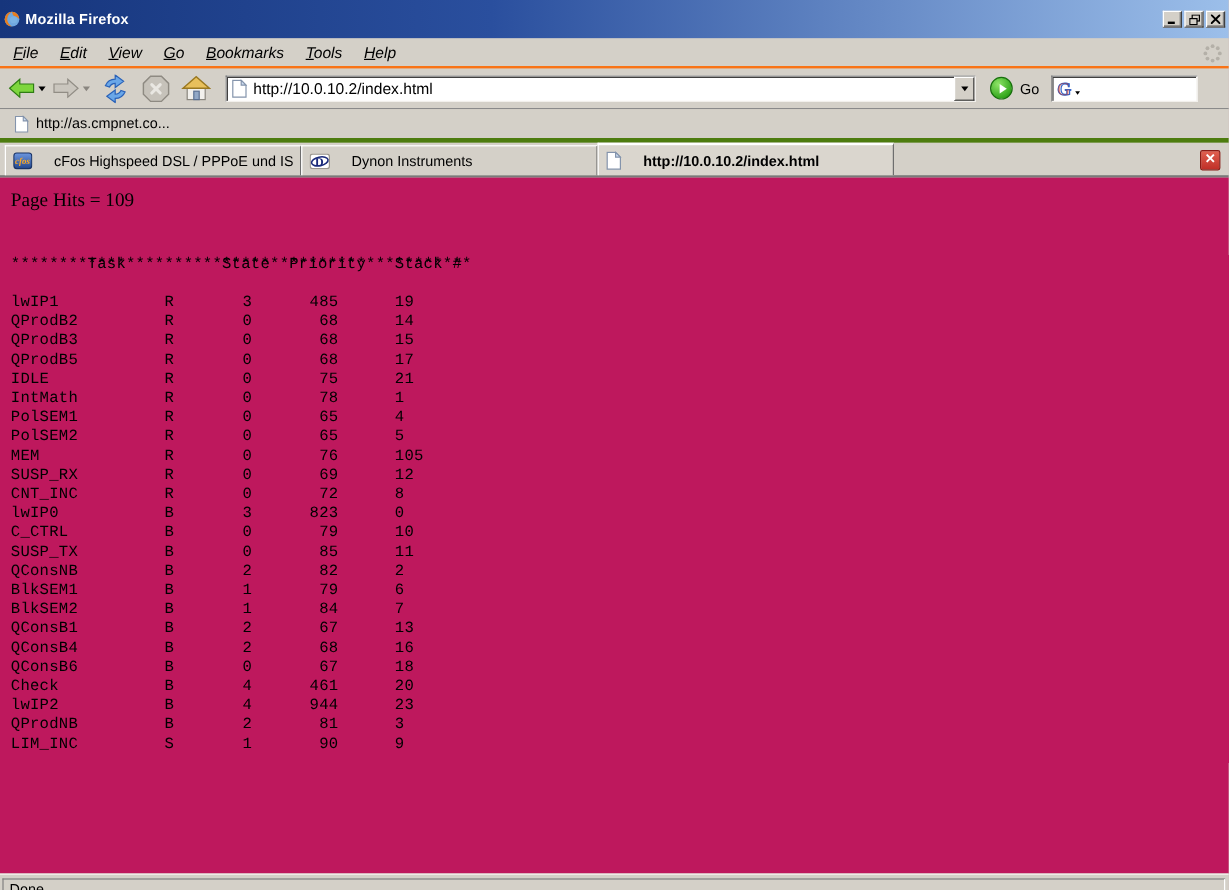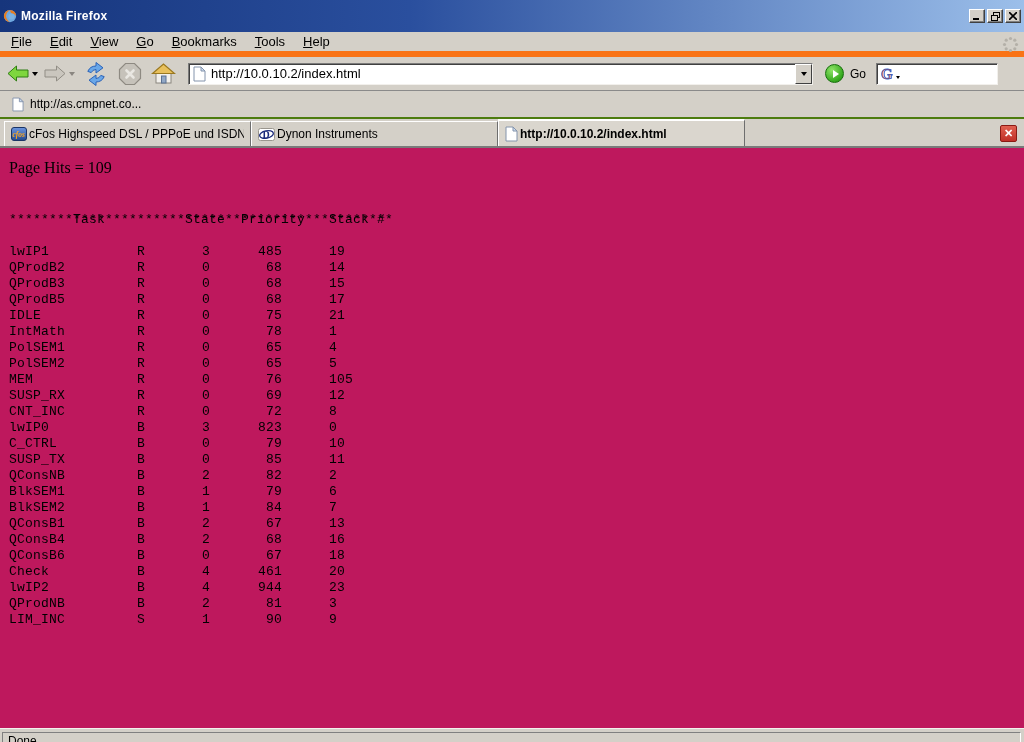--- a/index.html
+++ b/index.html
@@ -16,7 +16,7 @@
   .win-btn svg { display:block; }
 
   
-  .menubar { height:25px; background:#d4d0c8; border-bottom:6px solid #f97316; display:flex; align-items:center; padding-left:2px; position:relative; }
+  .menubar { height:25px; background:#d4d0c8; border-bottom:2px solid #f97316; display:flex; align-items:center; padding-left:2px; position:relative;font-style:italic; }
   .menu-item { display:inline-block; font-size:13px; color:#000; padding:3px 9px; cursor:default; }
   .menu-item::first-letter { text-decoration:underline; }
   .throbber { position:absolute; right:5px; top:4px; width:17px; height:17px; }

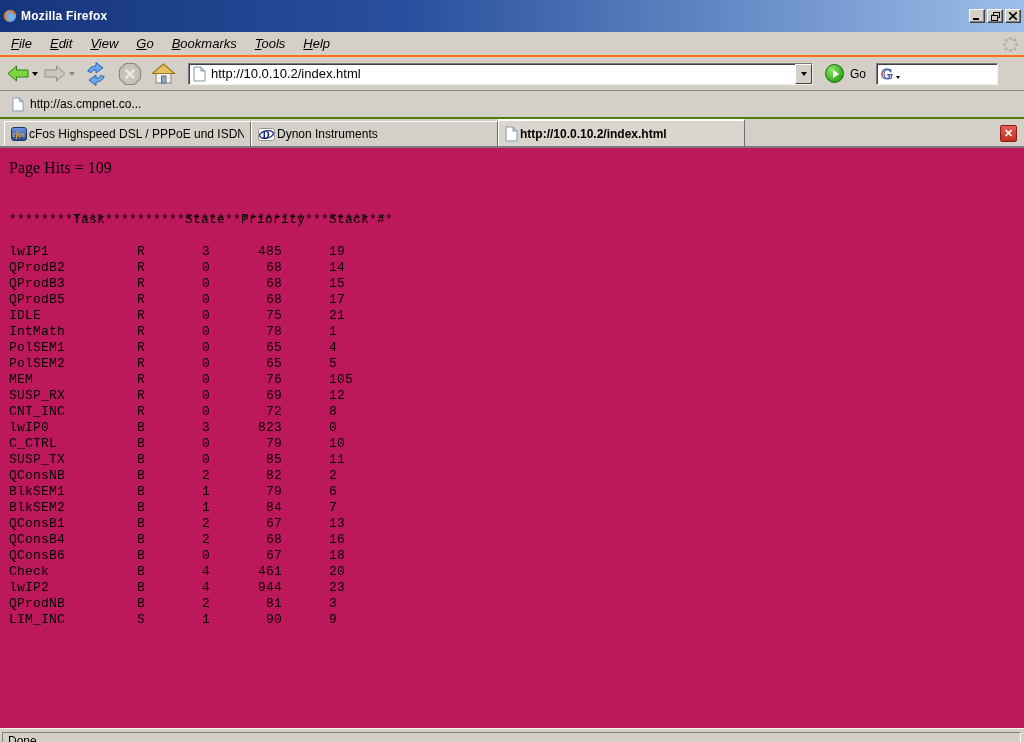--- a/index.html
+++ b/index.html
@@ -39,7 +39,7 @@
   .searchbox .caret { margin-left:1px; margin-top:8px; border-left-width:2px; border-right-width:2px; border-top-width:3px; }
 
   
-  .bookmarksbar { height:28px; background:#d4d0c8; border-bottom:2px solid #4d7c0f; display:flex; align-items:center; padding-left:8px; }
+  .bookmarksbar { height:28px; background:#d4d0c8; border-bottom:4px solid #4d7c0f; display:flex; align-items:center; padding-left:8px; }
   .bookmark-item { display:flex; align-items:center; gap:6px; font-size:12px; color:#000; padding:2px 4px; }
 
   

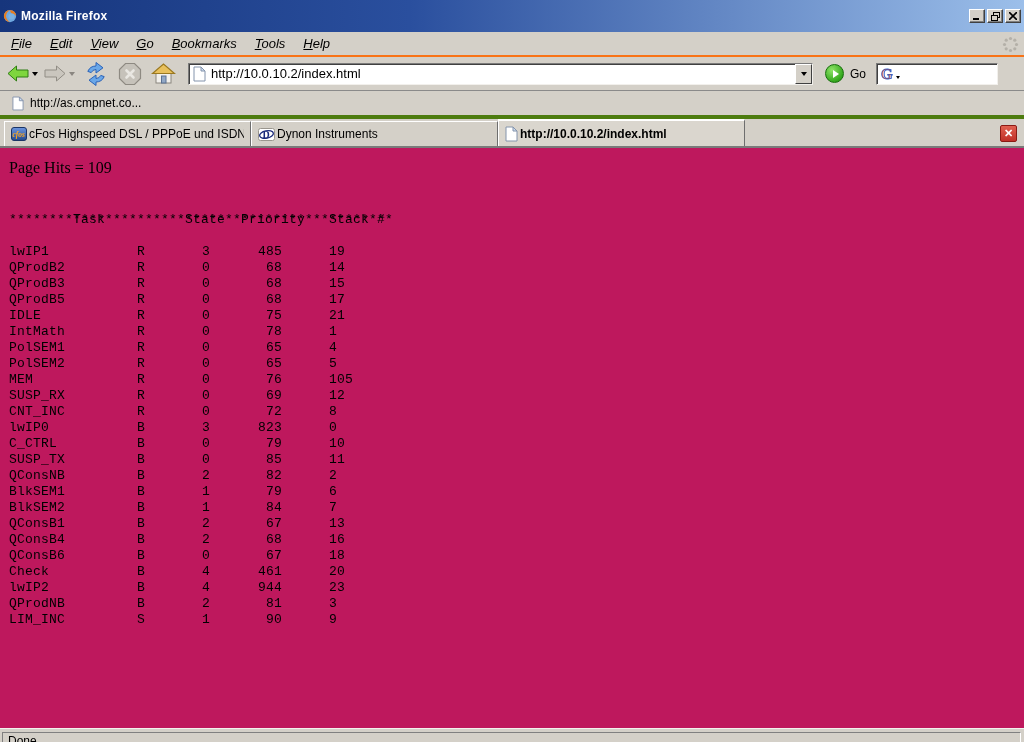--- a/index.html
+++ b/index.html
@@ -44,7 +44,7 @@
 
   
   .tabbar { height:29px; background:#d4d0c8; border-bottom:2px solid #7a7a7a; display:flex; align-items:flex-end; padding:2px 4px 0 4px; }
-  .tab { width:247px; height:25px; background:#d4d0c8; border-top:1px solid #fff; border-left:1px solid #fff; border-right:1px solid #6e6e6e; display:flex; align-items:center; gap:2px; padding:0 6px; font-size:12px; color:#000; white-space:nowrap; overflow:hidden; }
+  .tab { width:247px; height:25px; background:#d4d0c8; border-top:1px solid #fff; border-left:1px solid #fff; border-right:1px solid #6e6e6e; display:flex; align-items:center; gap:18px; padding:0 6px; font-size:12px; color:#000; white-space:nowrap; overflow:hidden; }
   .tab.active { background:#dad6ce; border-top:2px solid #fff; height:27px; font-weight:bold; }
   .tab .tab-label { overflow:hidden; white-space:nowrap; }
   .tab-close { margin-left:auto; margin-right:3px; margin-bottom:4px; width:17px; height:17px; background:linear-gradient(#e06050,#c03028); border:1px solid #8a1a14; border-radius:2px; color:#fff; font-size:11px; font-weight:bold; line-height:15px; text-align:center; }

